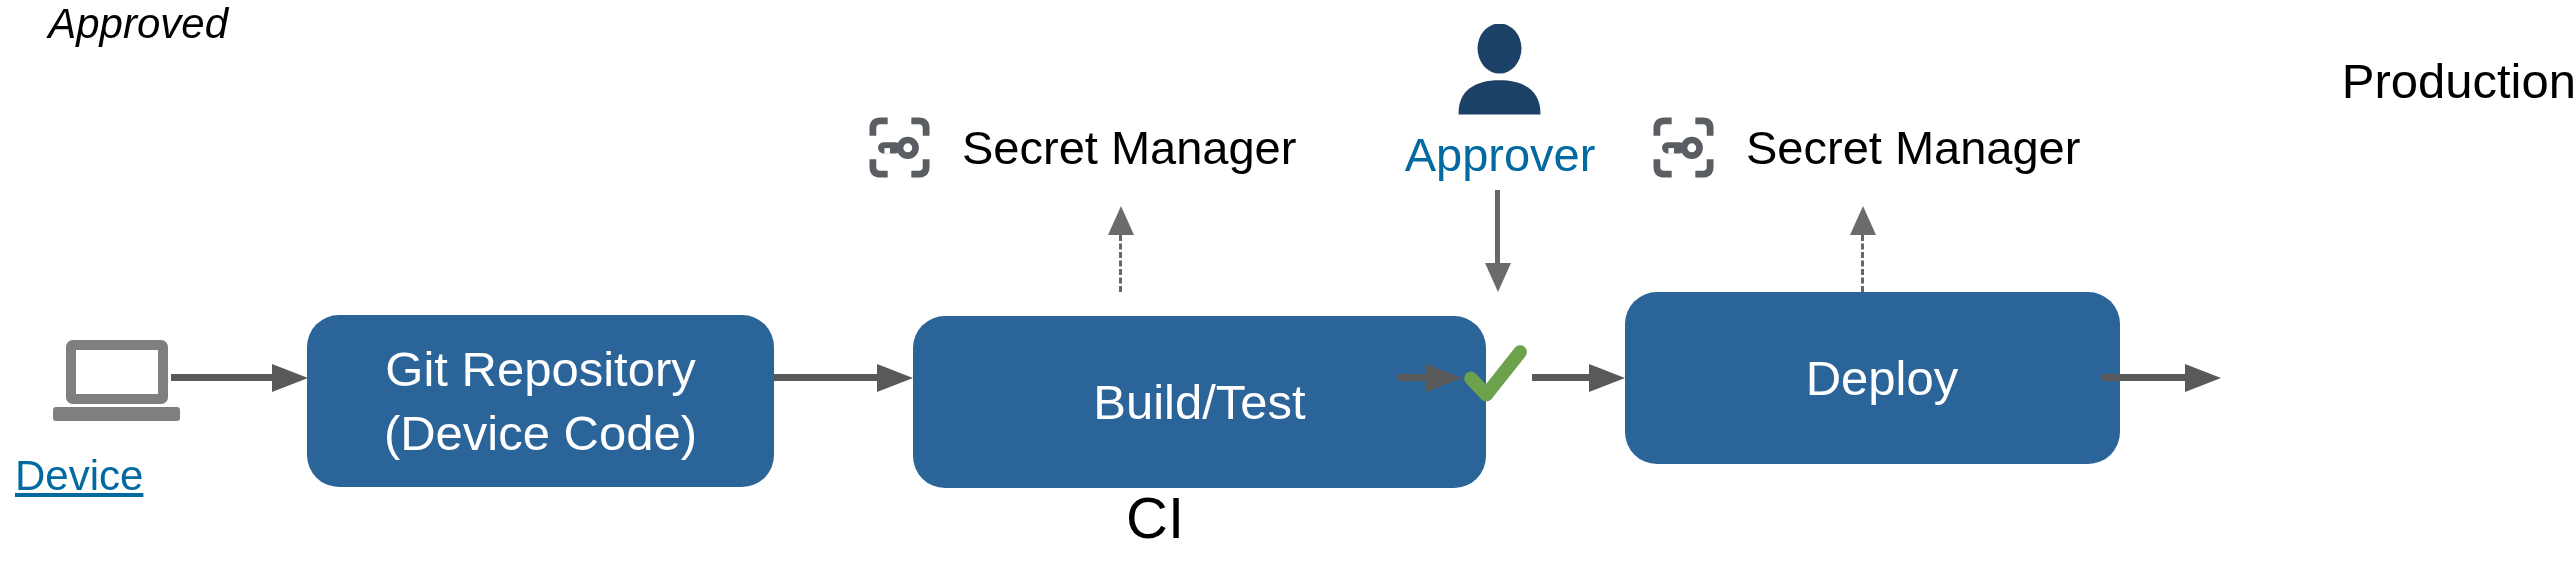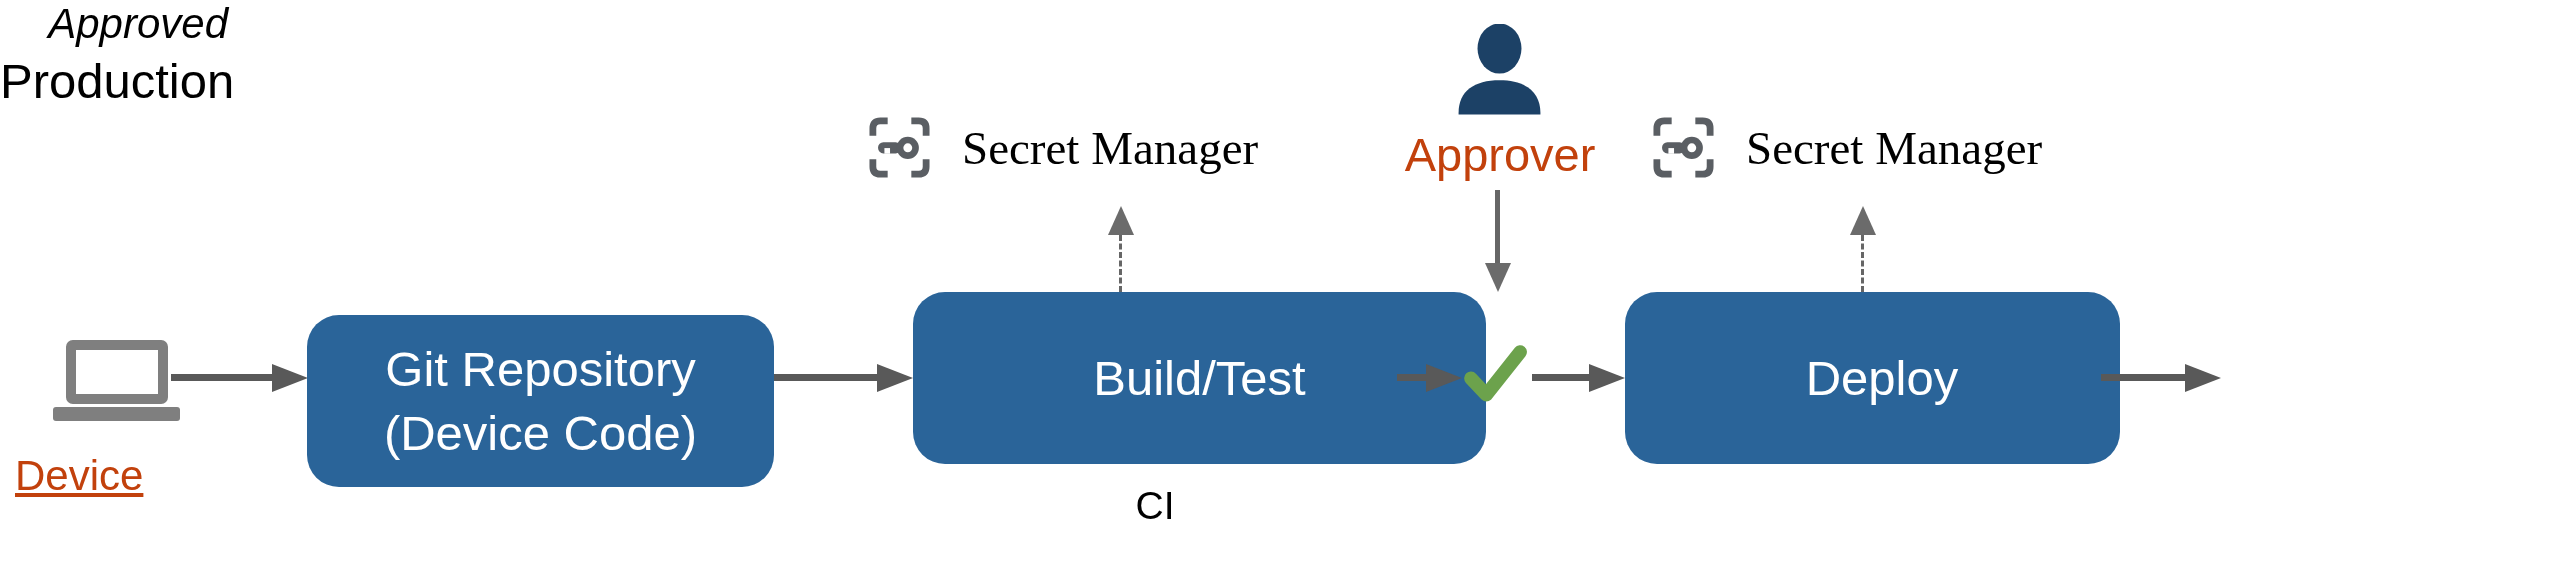--- a/index.html
+++ b/index.html
@@ -23,7 +23,7 @@
   .approver-label{left:1362px;top:127px;width:276px;text-align:center;font-size:47px;}
   .approved-label{left:1411px;top:413px;width:228px;text-align:right;
                   font-size:42px;font-style:italic;}
-  .production-label{left:2238px;top:322px;font-size:49px;line-height:67px;text-align:left;}
+  .production-label{left:2238px;top:322px;font-size:49px;line-height:67px;text-align:right;}
   .sm-label{font-size:47px;white-space:nowrap;font-family:Liberation Serif, serif;}
 
   

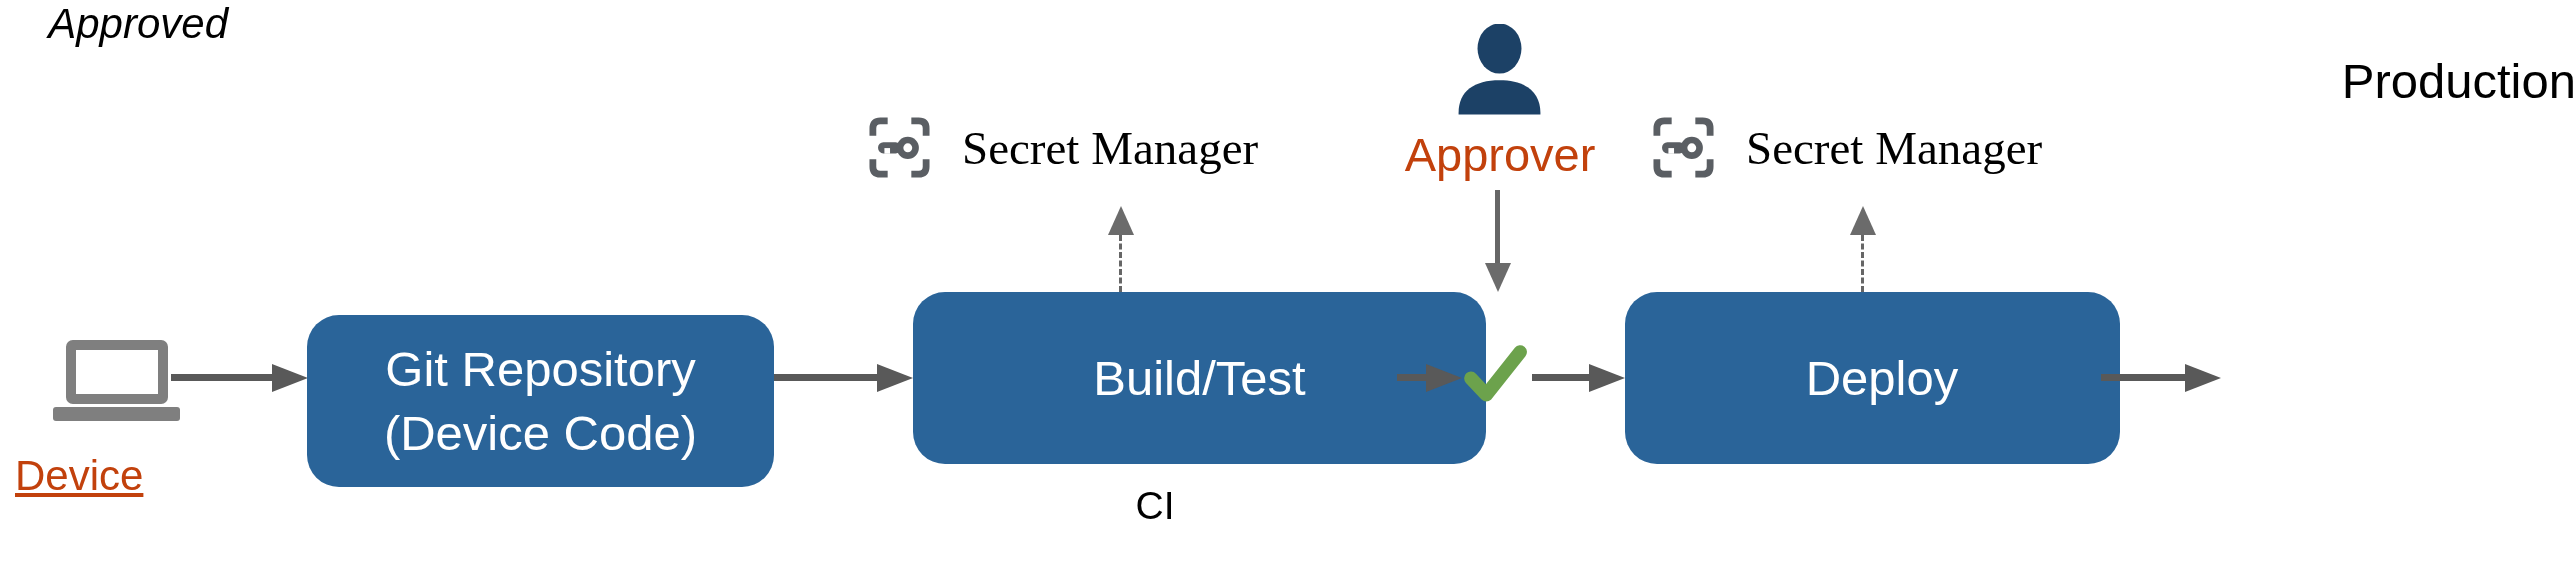--- a/index.html
+++ b/index.html
@@ -24,7 +24,7 @@
   .approved-label{left:1411px;top:413px;width:228px;text-align:right;
                   font-size:42px;font-style:italic;}
   .production-label{left:2238px;top:322px;font-size:49px;line-height:67px;text-align:right;}
-  .sm-label{font-size:47px;white-space:nowrap;font-family:Liberation Serif, serif;}
+  .sm-label{font-size:47px;white-space:nowrap;}
 
   
   .harrow{position:absolute;top:363px;height:29px;display:flex;align-items:center;}

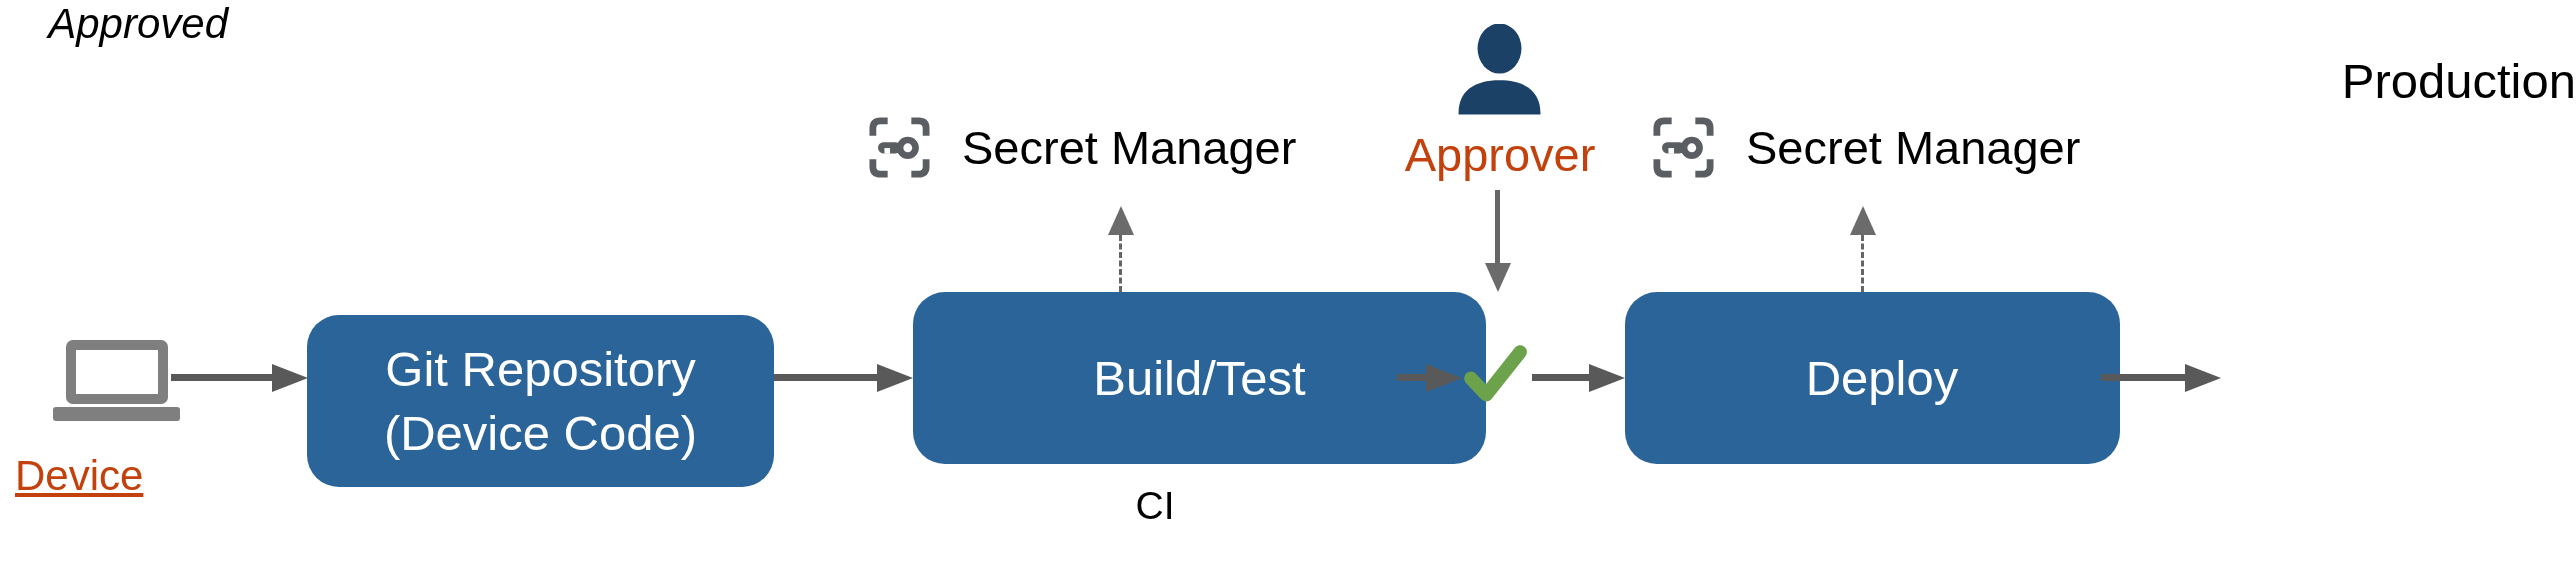--- a/index.html
+++ b/index.html
@@ -15,7 +15,7 @@
   .box-deploy{left:1625px;width:476px;padding-left:19px;}
 
   
-  .label{position:absolute;font-size:42px;color:#c2410c;}
+  .label{position:absolute;font-size:42px;color:#0369a1;}
   .device-label{left:15px;top:452px;width:152px;text-decoration:underline;}
   .stage-caption{position:absolute;top:484px;width:228px;text-align:center;font-size:39px;}
   .ci-caption{left:1041px;}

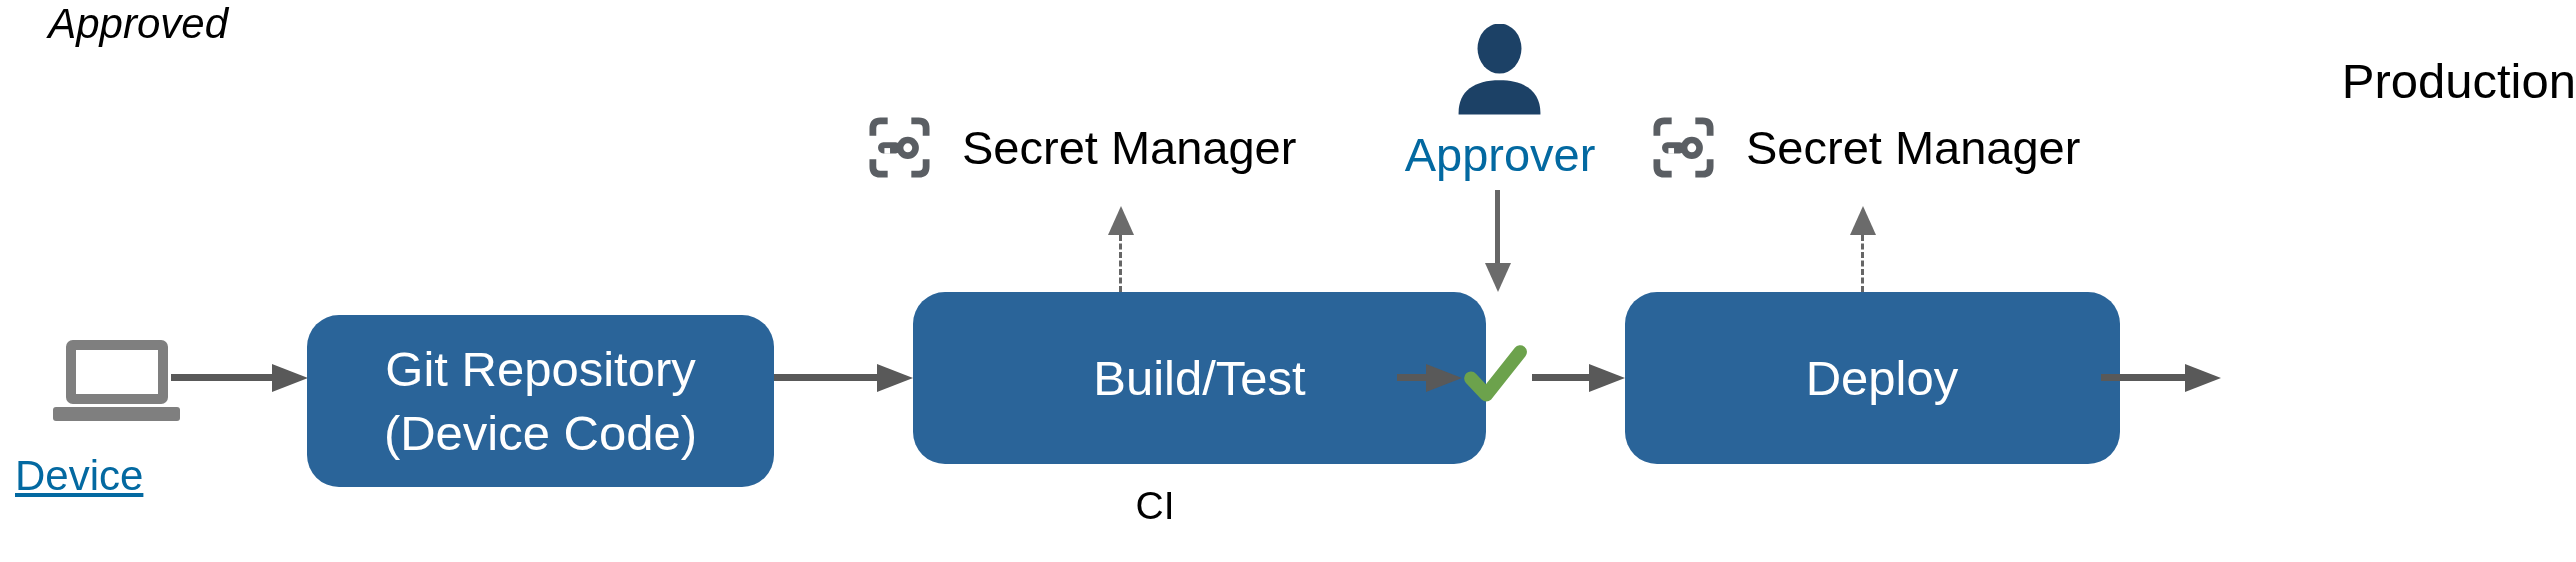--- a/index.html
+++ b/index.html
@@ -11,7 +11,7 @@
        display:flex;flex-direction:column;align-items:center;justify-content:center;
        color:#fff;font-size:49px;line-height:64px;text-align:center;}
   .box-git{left:307px;width:467px;margin-top:23px;}
-  .box-build{left:913px;width:573px;}
+  .box-build{left:913px;width:573px;margin-top:24px;}
   .box-deploy{left:1625px;width:476px;padding-left:19px;}
 
   

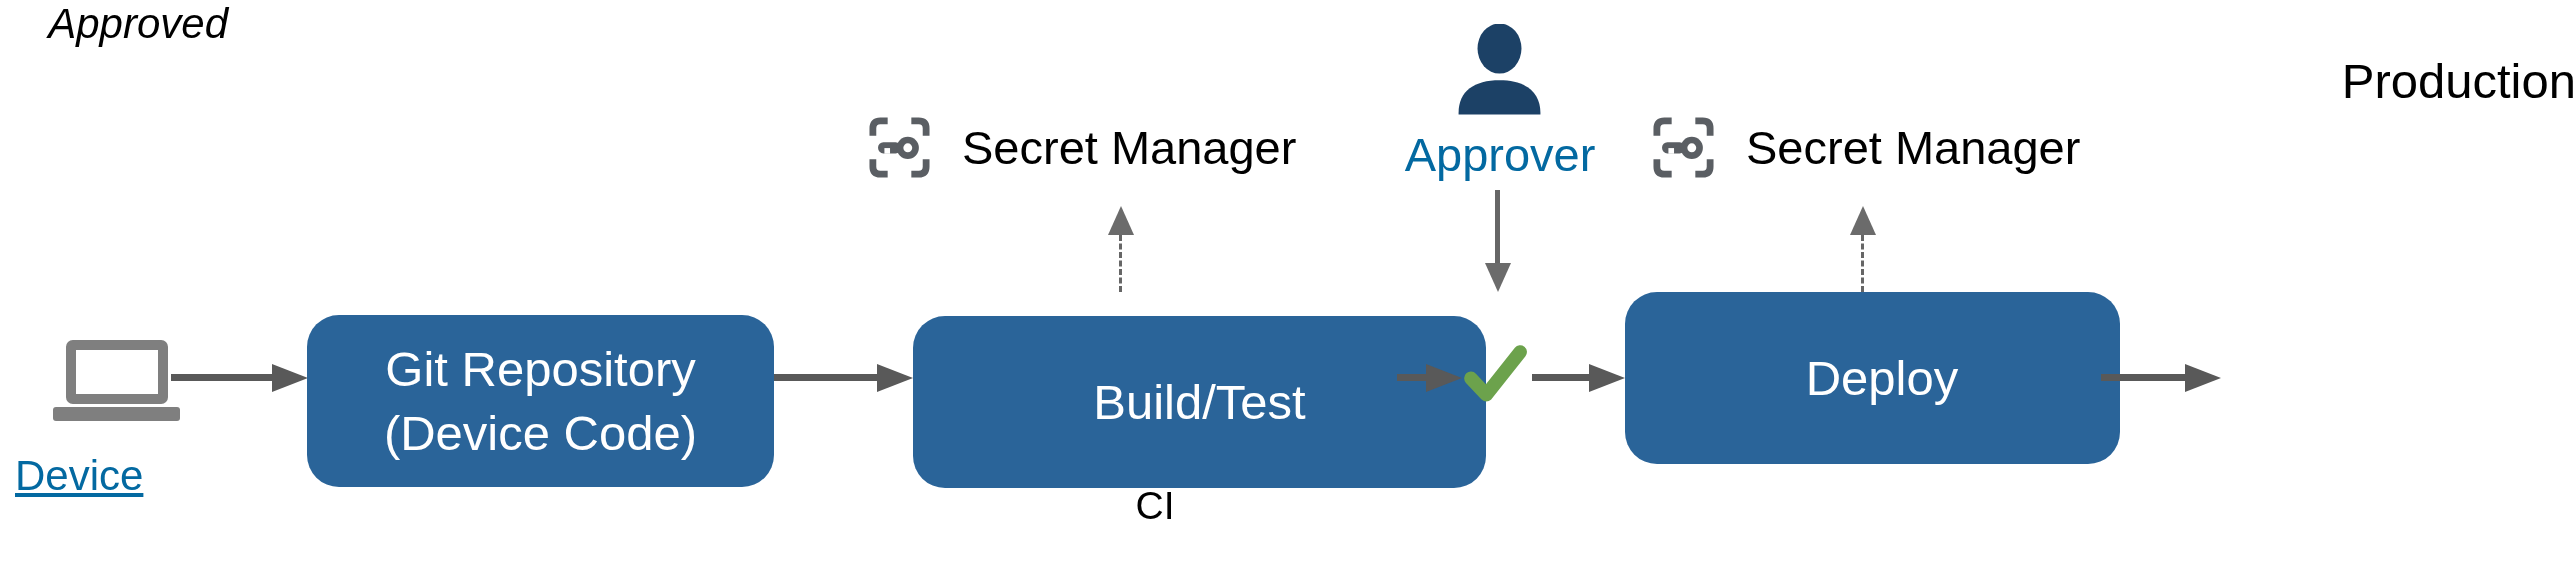--- a/index.html
+++ b/index.html
@@ -17,7 +17,7 @@
   
   .label{position:absolute;font-size:42px;color:#0369a1;}
   .device-label{left:15px;top:452px;width:152px;text-decoration:underline;}
-  .stage-caption{position:absolute;top:484px;width:228px;text-align:center;font-size:39px;}
+  .stage-caption{position:absolute;top:484px;width:228px;text-align:center;font-size:58px;}
   .ci-caption{left:1041px;}
   .cd-caption{left:1749px;}
   .approver-label{left:1362px;top:127px;width:276px;text-align:center;font-size:47px;}

